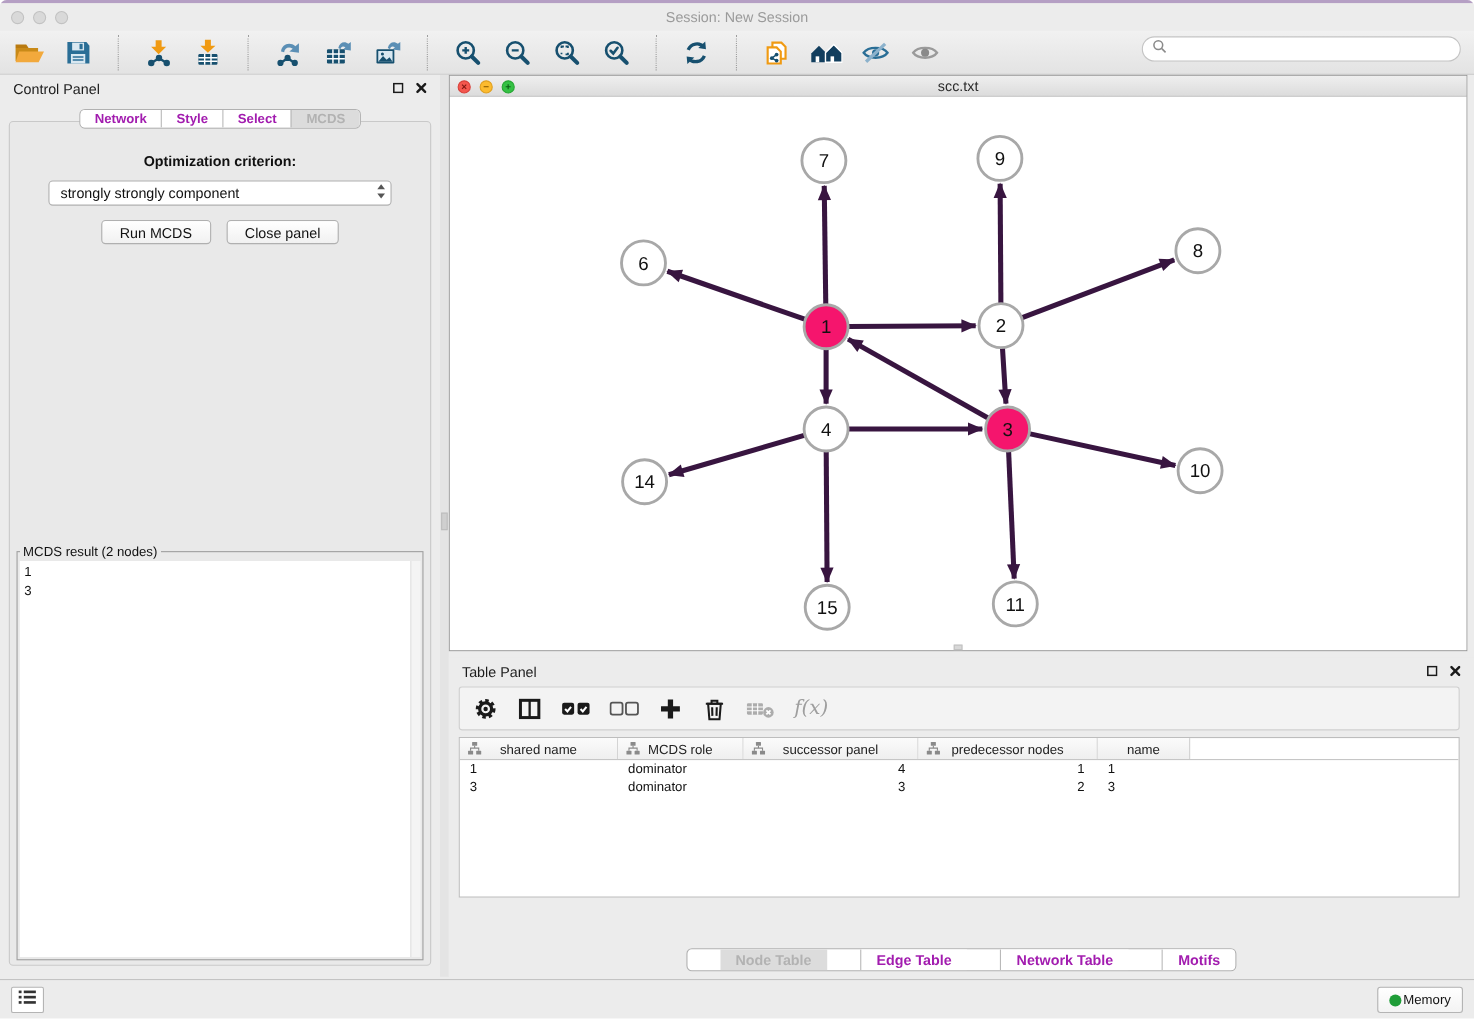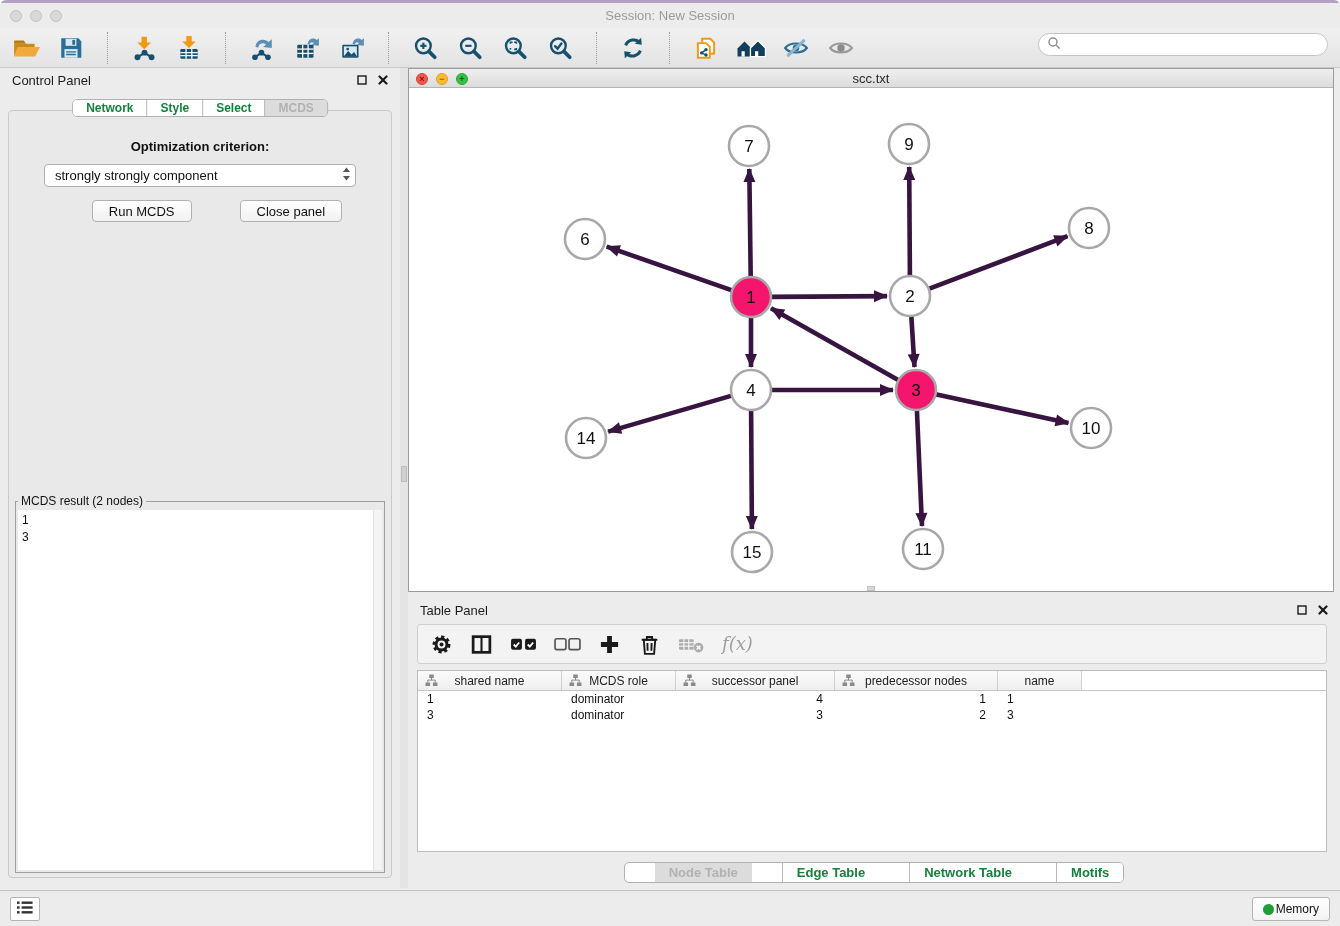--- a/index.html
+++ b/index.html
@@ -30,7 +30,7 @@
   .spacer { flex:1; }
   .wicon { margin-left:11px; display:flex; align-items:center; cursor:default; }
   .seg { display:inline-flex; border:1px solid #b1b1b1; border-radius:5px; overflow:hidden; background:#fff; }
-  .segitem { padding:1px 13px; font-size:12px; font-weight:bold; color:#15803d; background:#fff;
+  .segitem { padding:1px 13px; font-size:12px; font-weight:bold; color:#a21caf; background:#fff;
     border-left:1px solid #b9b9b9; white-space:nowrap; cursor:default; }
   .segitem:first-child { border-left:none; }
   .segitem.selected { background:#dcdcdc; color:#b2b2b2; }

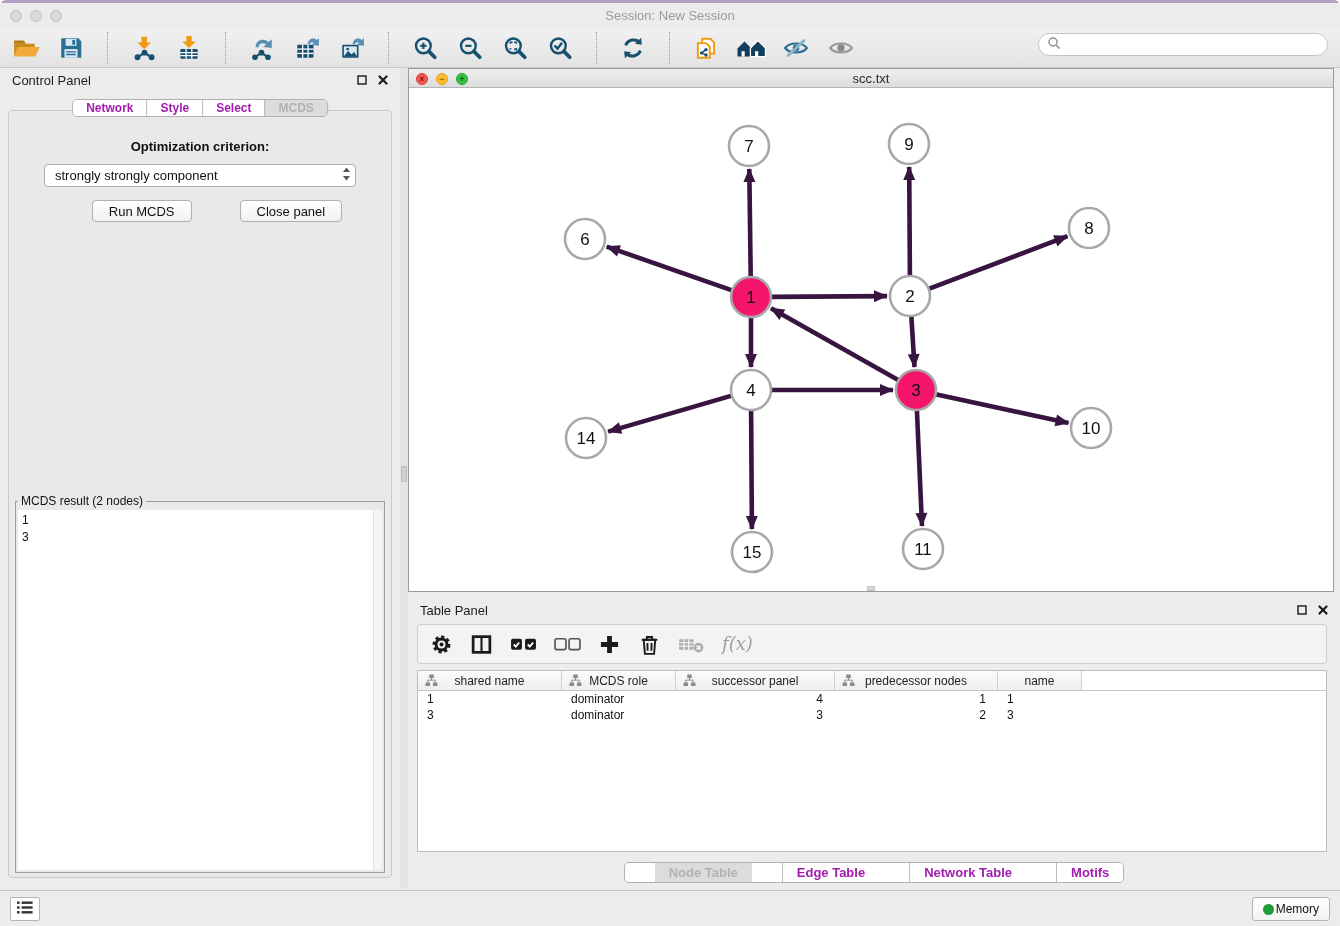--- a/index.html
+++ b/index.html
@@ -43,7 +43,7 @@
   .dropdown .dd-text { flex:1; white-space:nowrap; overflow:hidden; }
   .btn-row { margin-top:13px; display:flex; justify-content:center; gap:14px; }
   .pushbtn { height:22px; padding:0 16px; font-size:13px; color:#111; background:linear-gradient(#ffffff,#f1f1f1);
-    border:1px solid #b0b0b0; border-radius:4px; display:flex; align-items:center; cursor:default;margin-left:34px; }
+    border:1px solid #b0b0b0; border-radius:4px; display:flex; align-items:center; cursor:default; }
   .result-fieldset { position:absolute; left:6px; right:6px; top:383px; bottom:4px;
     border:1px solid #9f9f9f; background:transparent; font-size:12px; color:#111; }
   .result-fieldset legend { font-size:12px; padding:0 3px; margin-left:2px;margin-top:32px; }

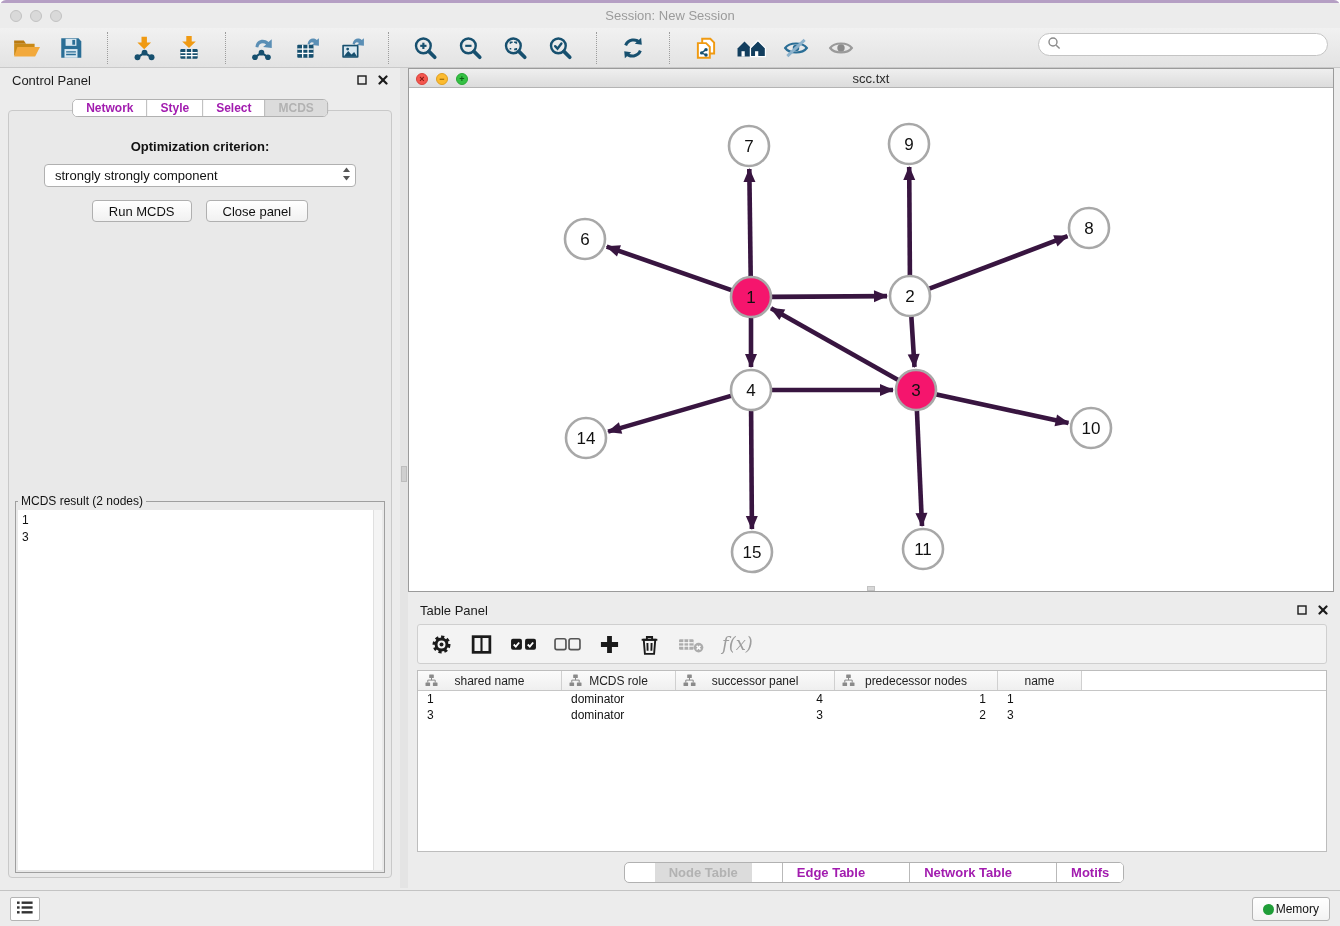--- a/index.html
+++ b/index.html
@@ -75,7 +75,7 @@
   .tp-toolbar { position:absolute; left:9px; top:26px; width:910px; height:40px; background:#f3f3f3;
     border:1px solid #cfcfcf; border-radius:3px; display:flex; align-items:center; padding-left:12px; gap:17px; }
   .tico { display:flex; align-items:center; justify-content:center; min-width:22px; height:24px; cursor:default; }
-  .tp-table { position:absolute; left:9px; top:72px; width:910px; height:182px; background:#fff;
+  .tp-table { position:absolute; left:9px; top:72px; width:910px; height:146px; background:#fff;
     border:1px solid #bdbdbd; overflow:hidden; }
   .thead { display:flex; height:20px; border-bottom:1px solid #c6c6c6; }
   .th { position:relative; height:100%; background:linear-gradient(#fbfbfb,#efefef);

